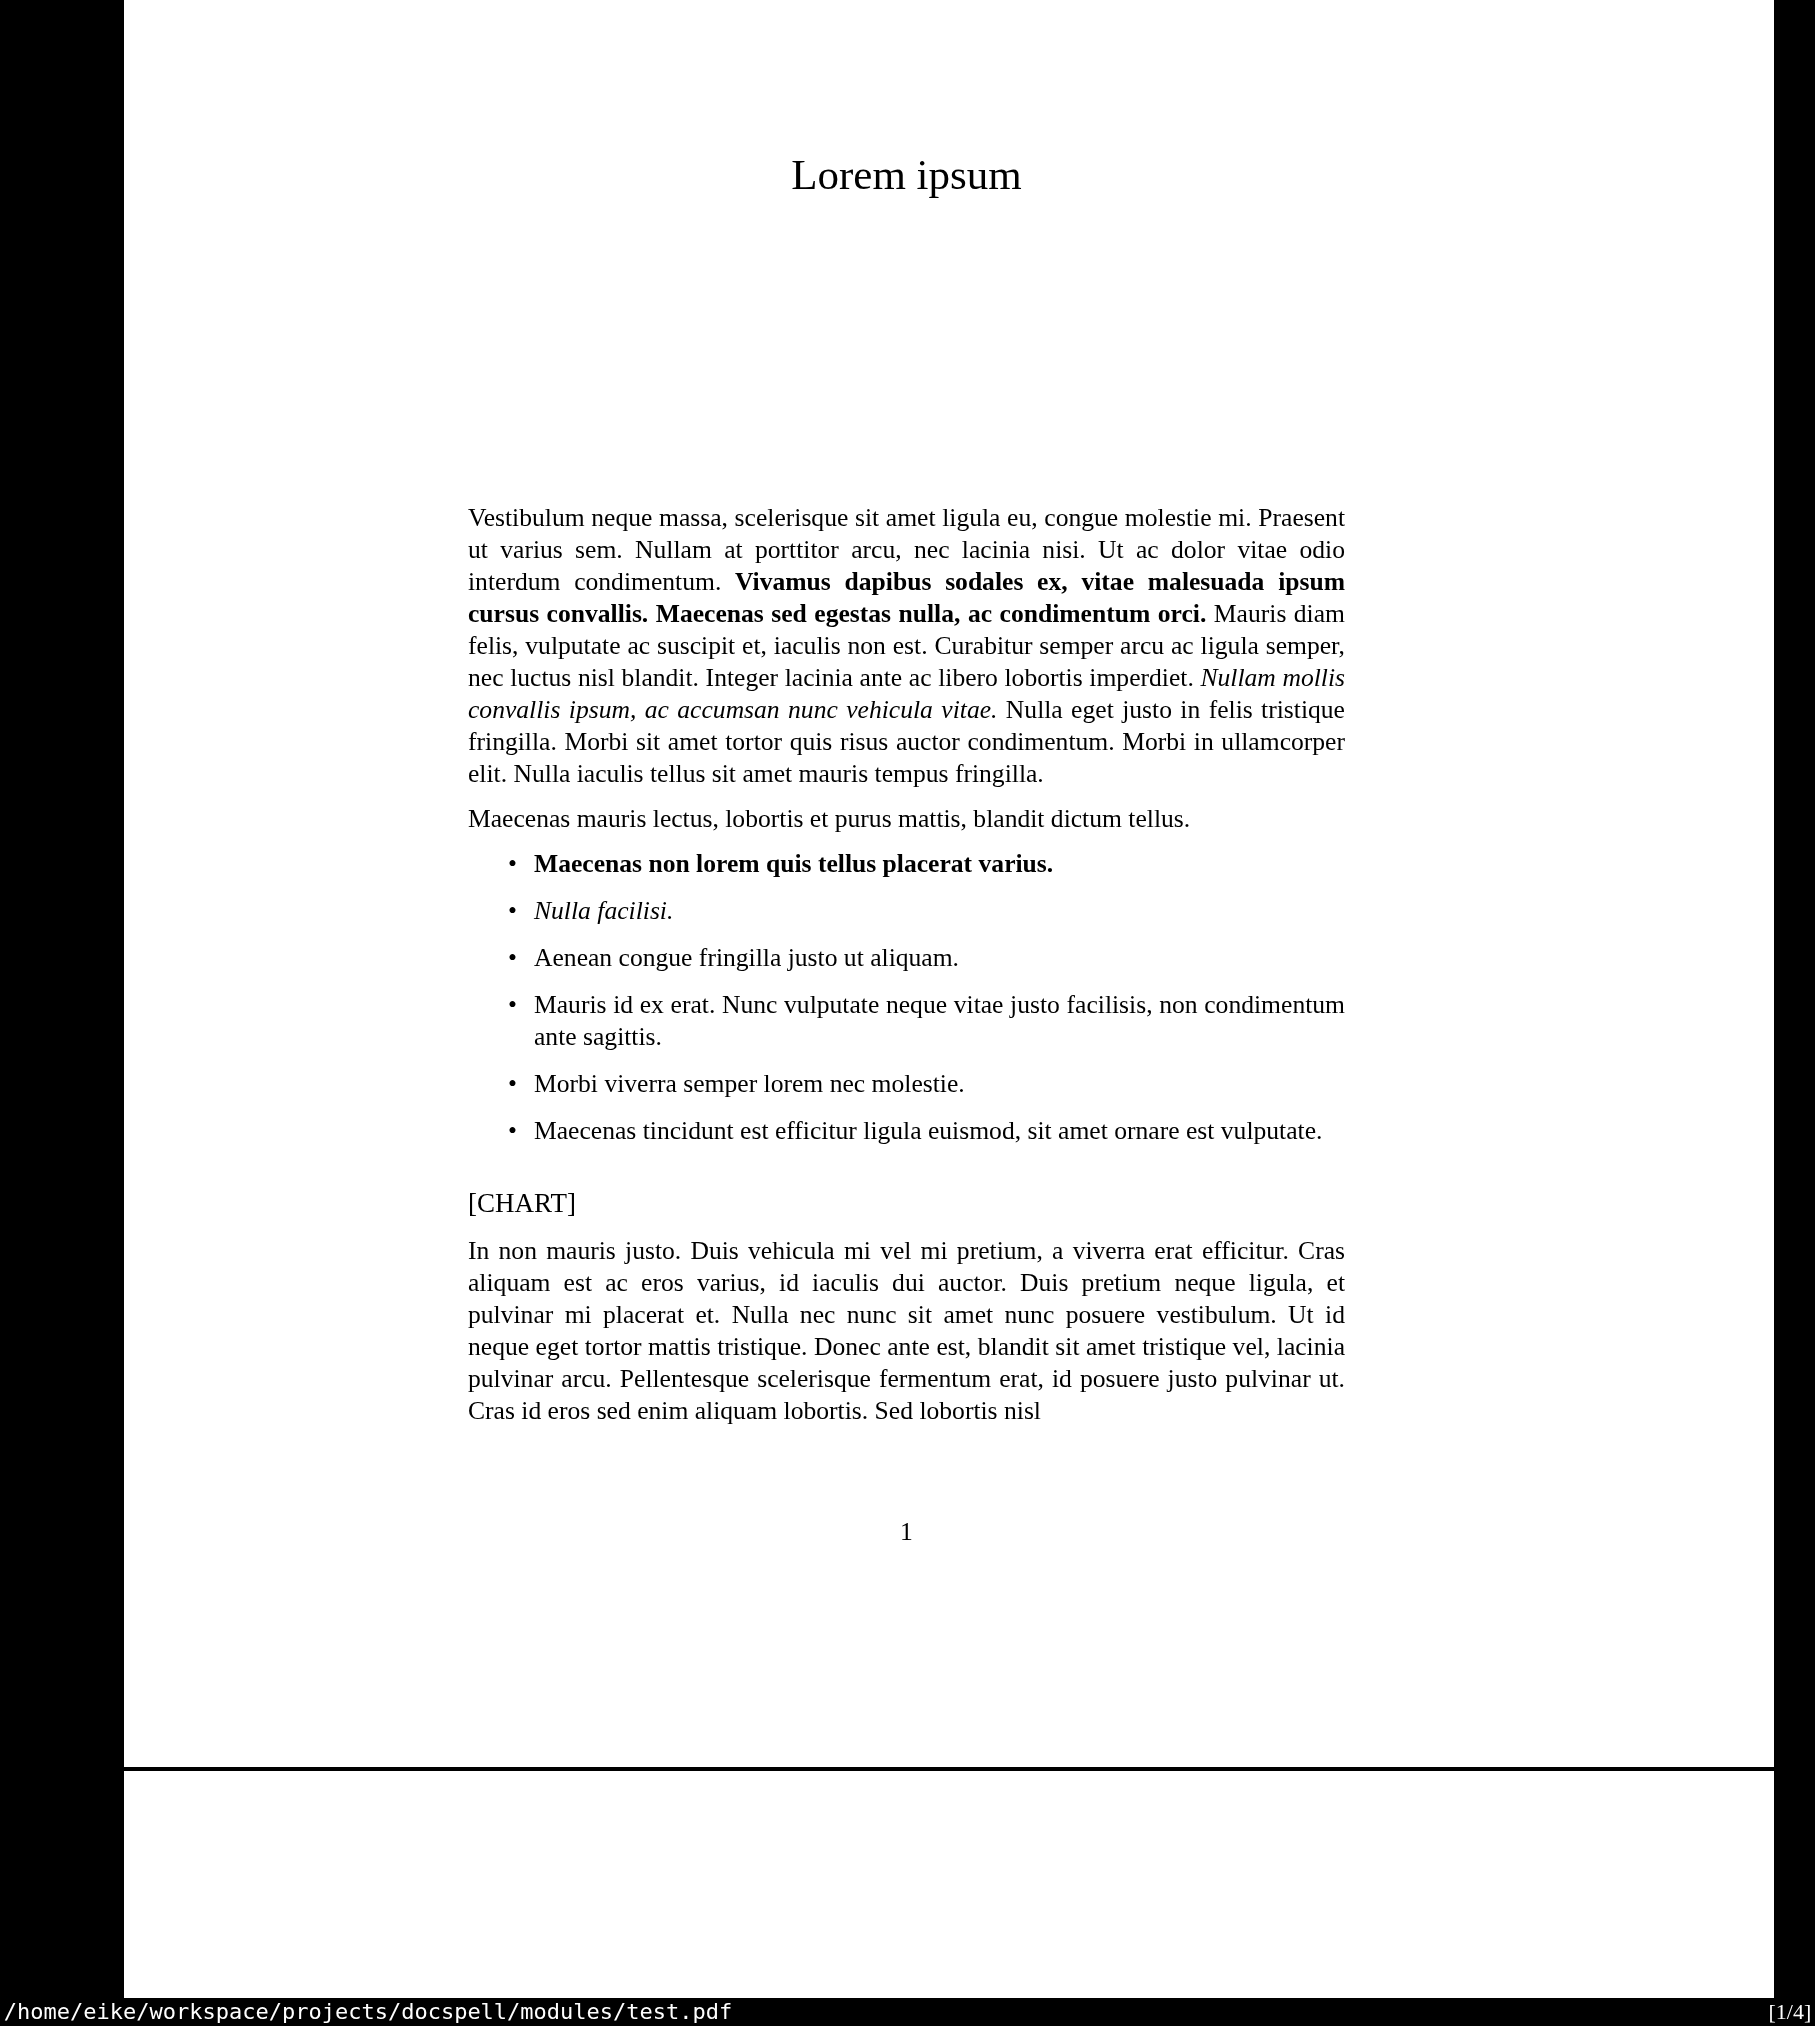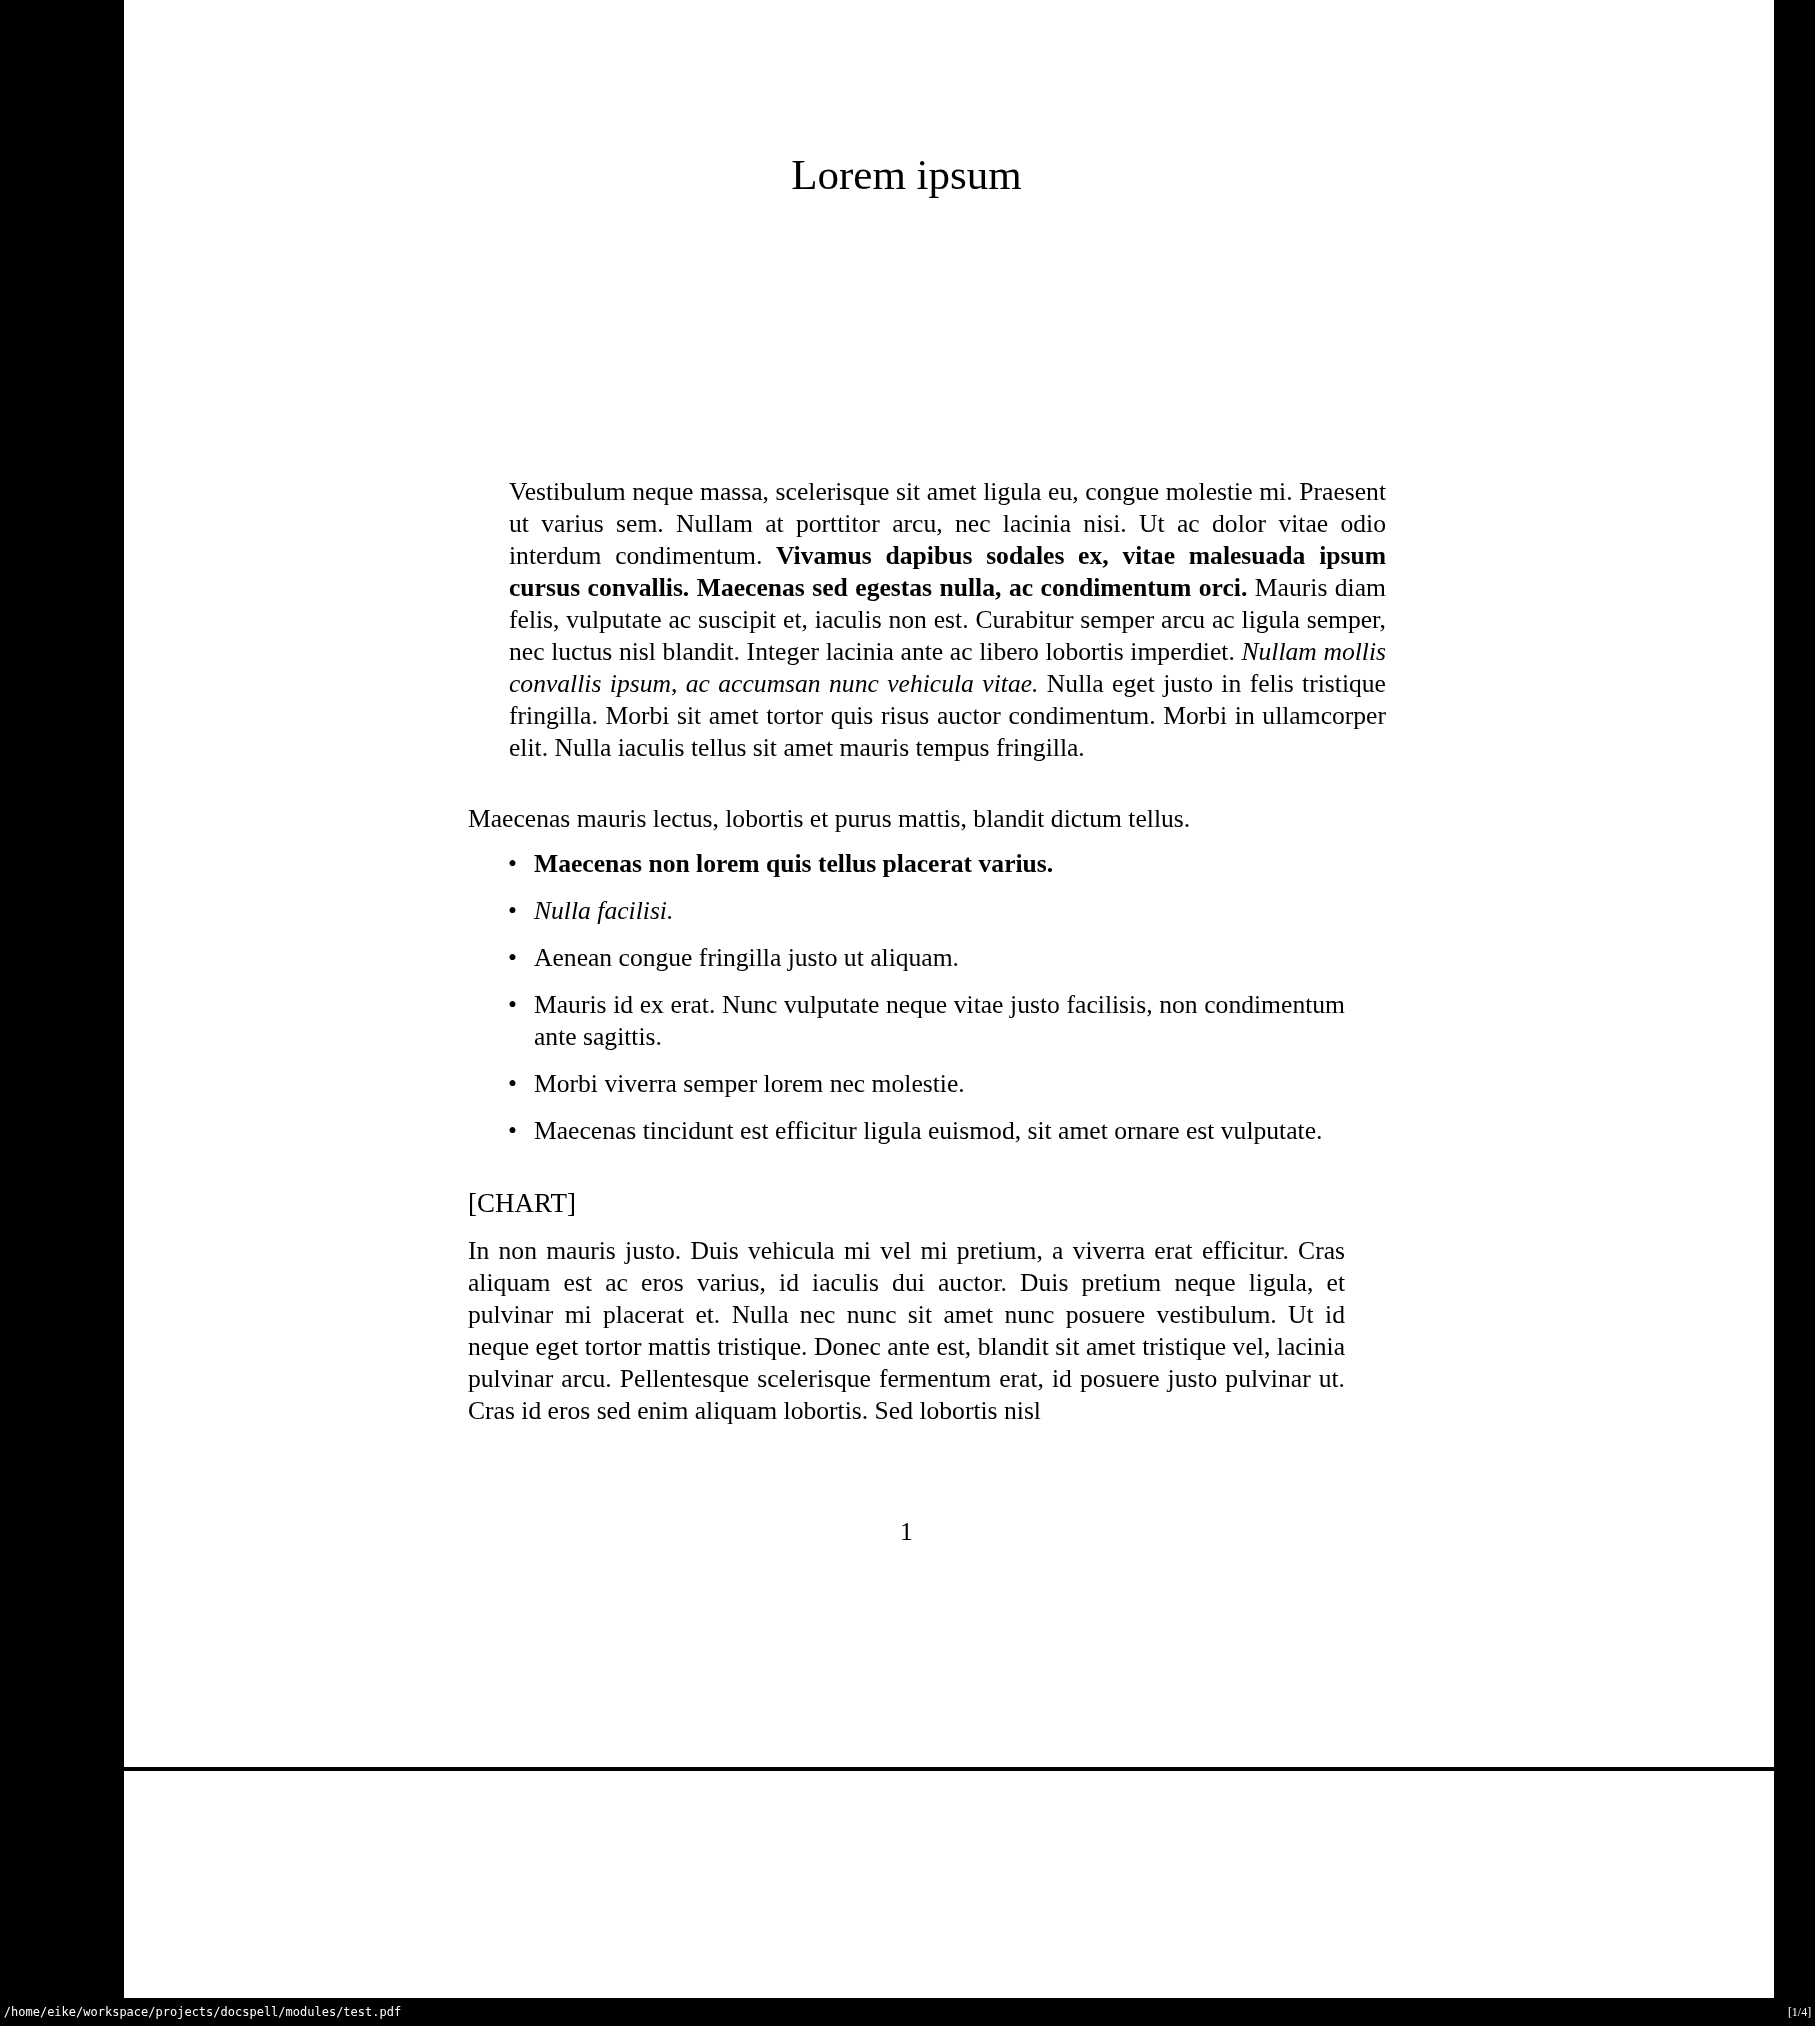--- a/index.html
+++ b/index.html
@@ -64,7 +64,7 @@
     line-height: 32px;
     text-align: justify;
   }
-  .para-1 { top: 476px; margin-left: 41px; }
+  .para-1 { top: 502px; }
   .para-2 { top: 803px; text-align: left; }
   .bold { font-weight: bold; }
   .italic { font-style: italic; }

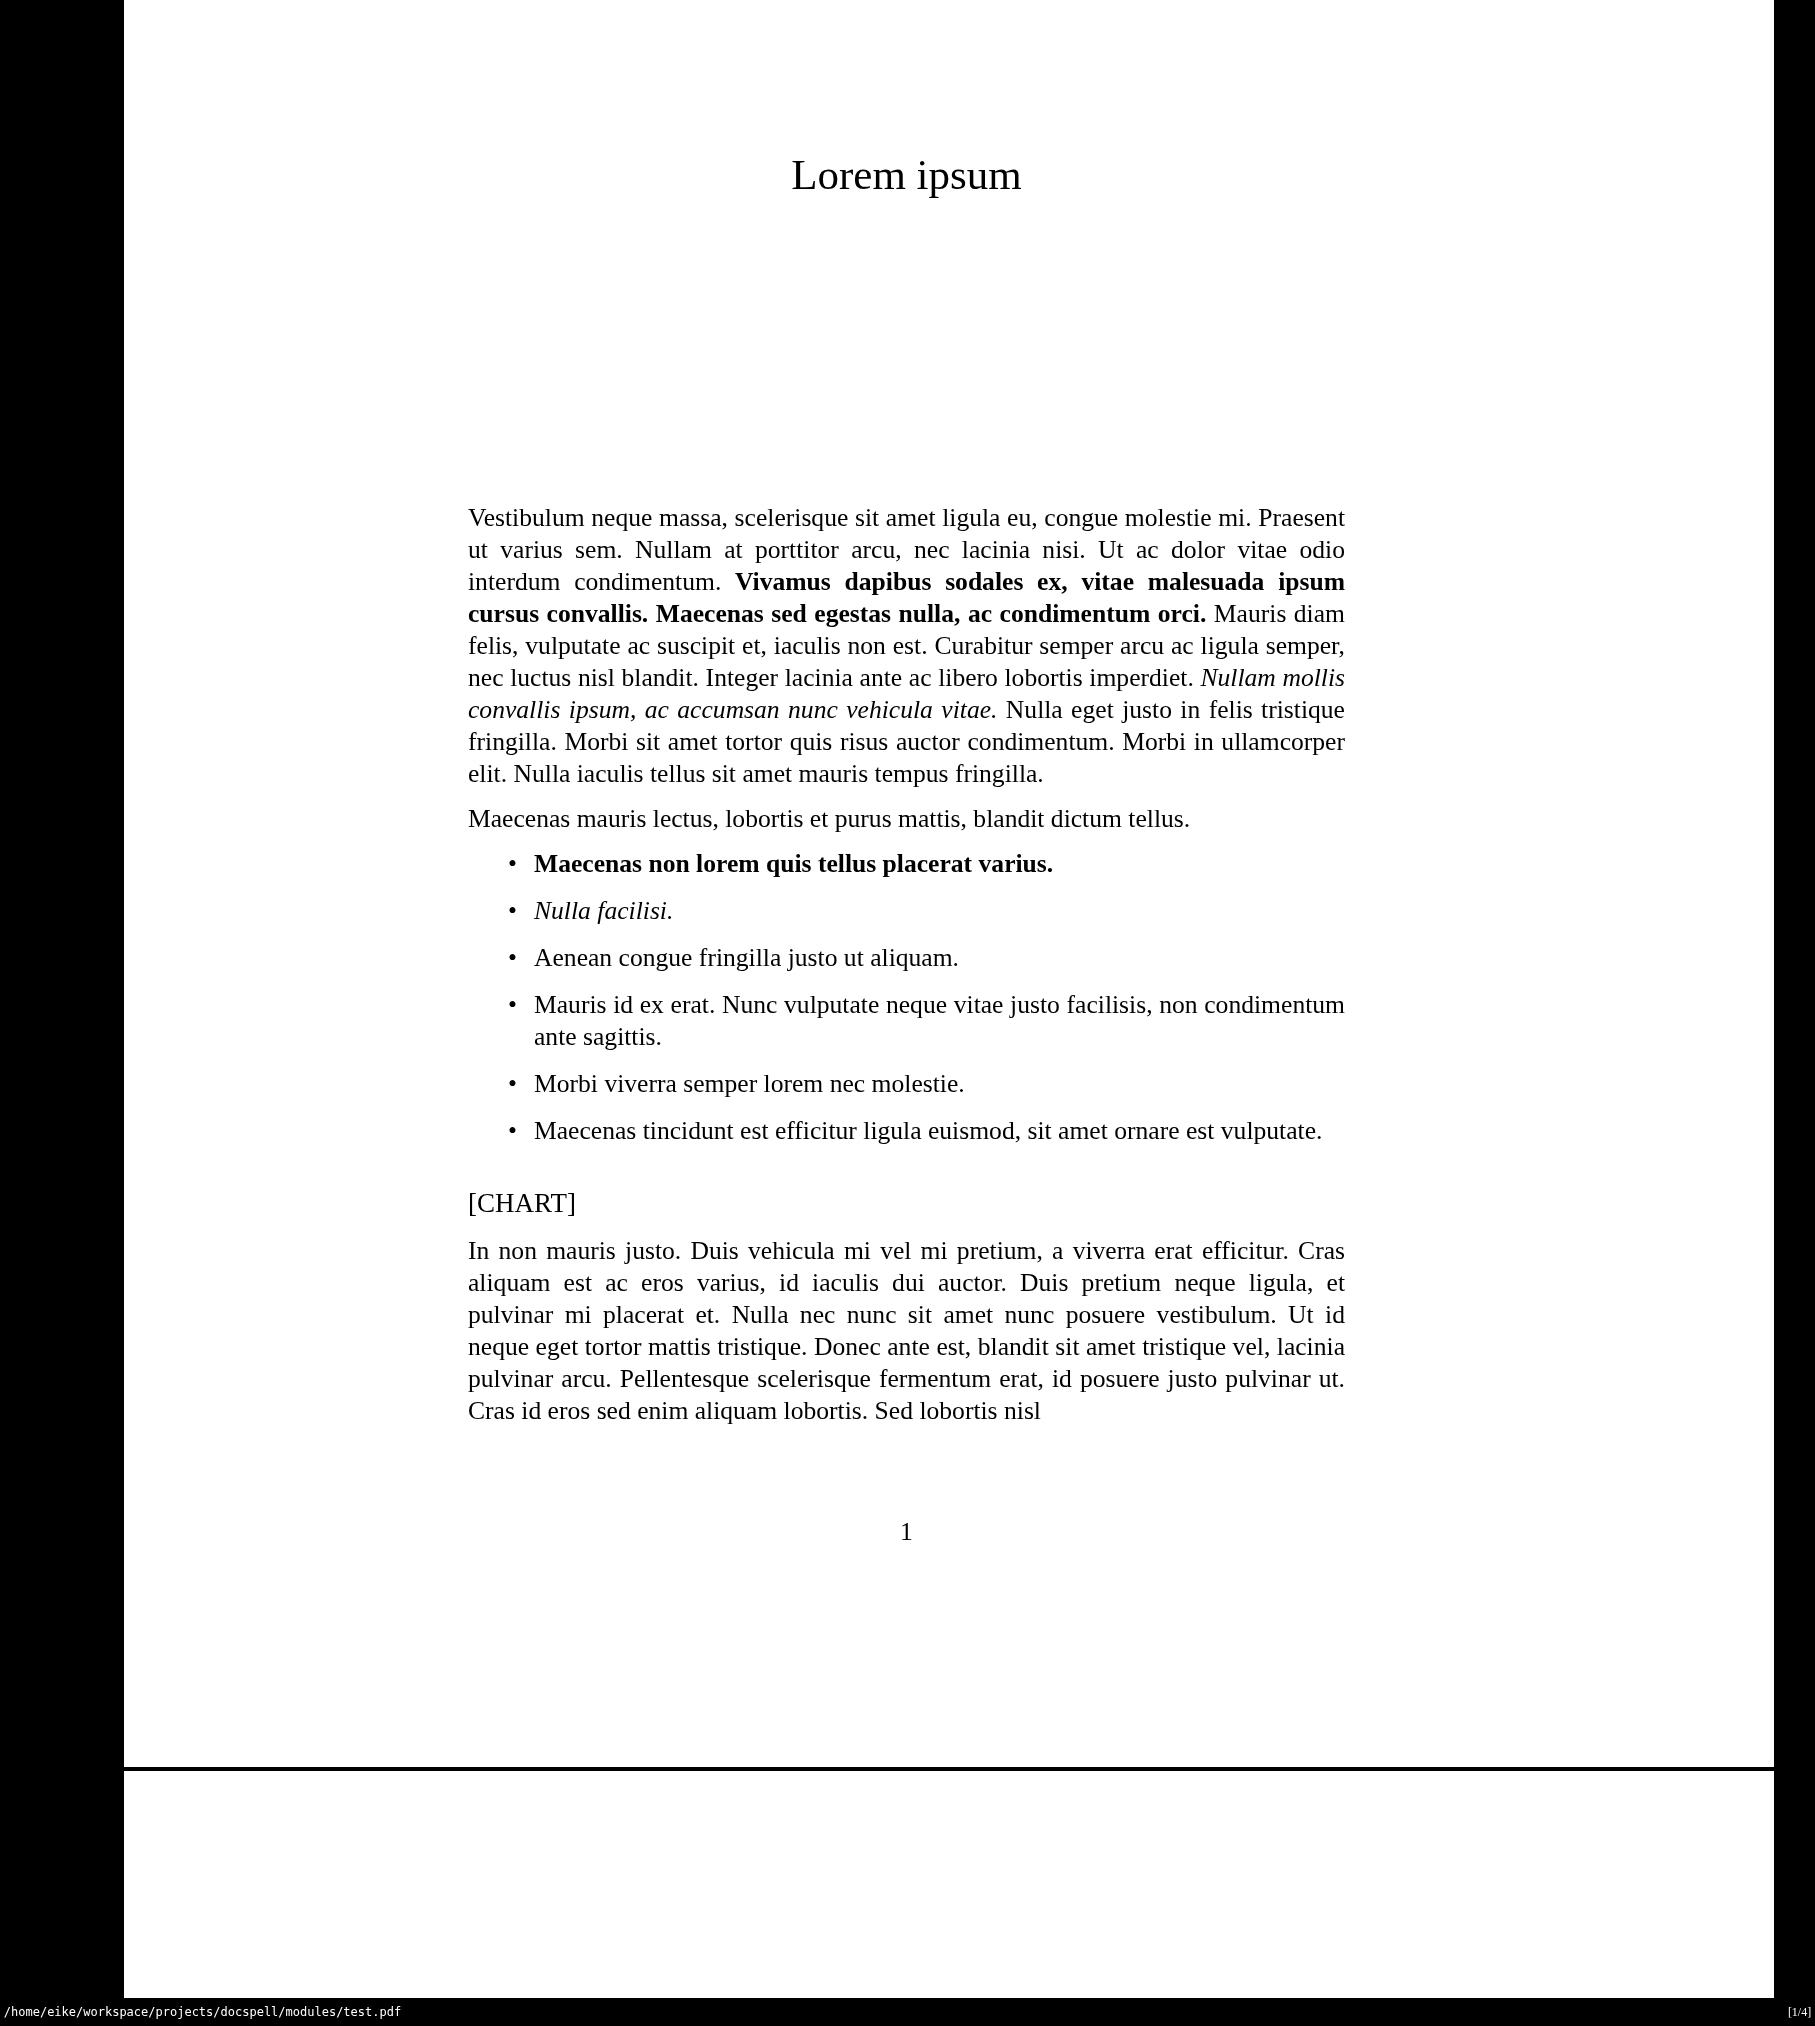--- a/index.html
+++ b/index.html
@@ -118,7 +118,7 @@
     background: #000000;
     color: #ffffff;
     font-family: "DejaVu Sans Mono", "Liberation Mono", monospace;
-    font-size: 12px;
+    font-size: 22px;
     line-height: 28px;
     display: flex;
     justify-content: space-between;

